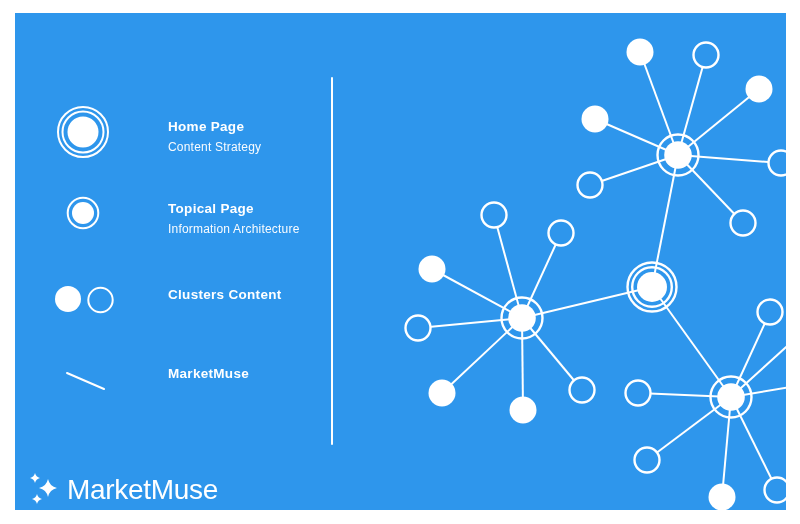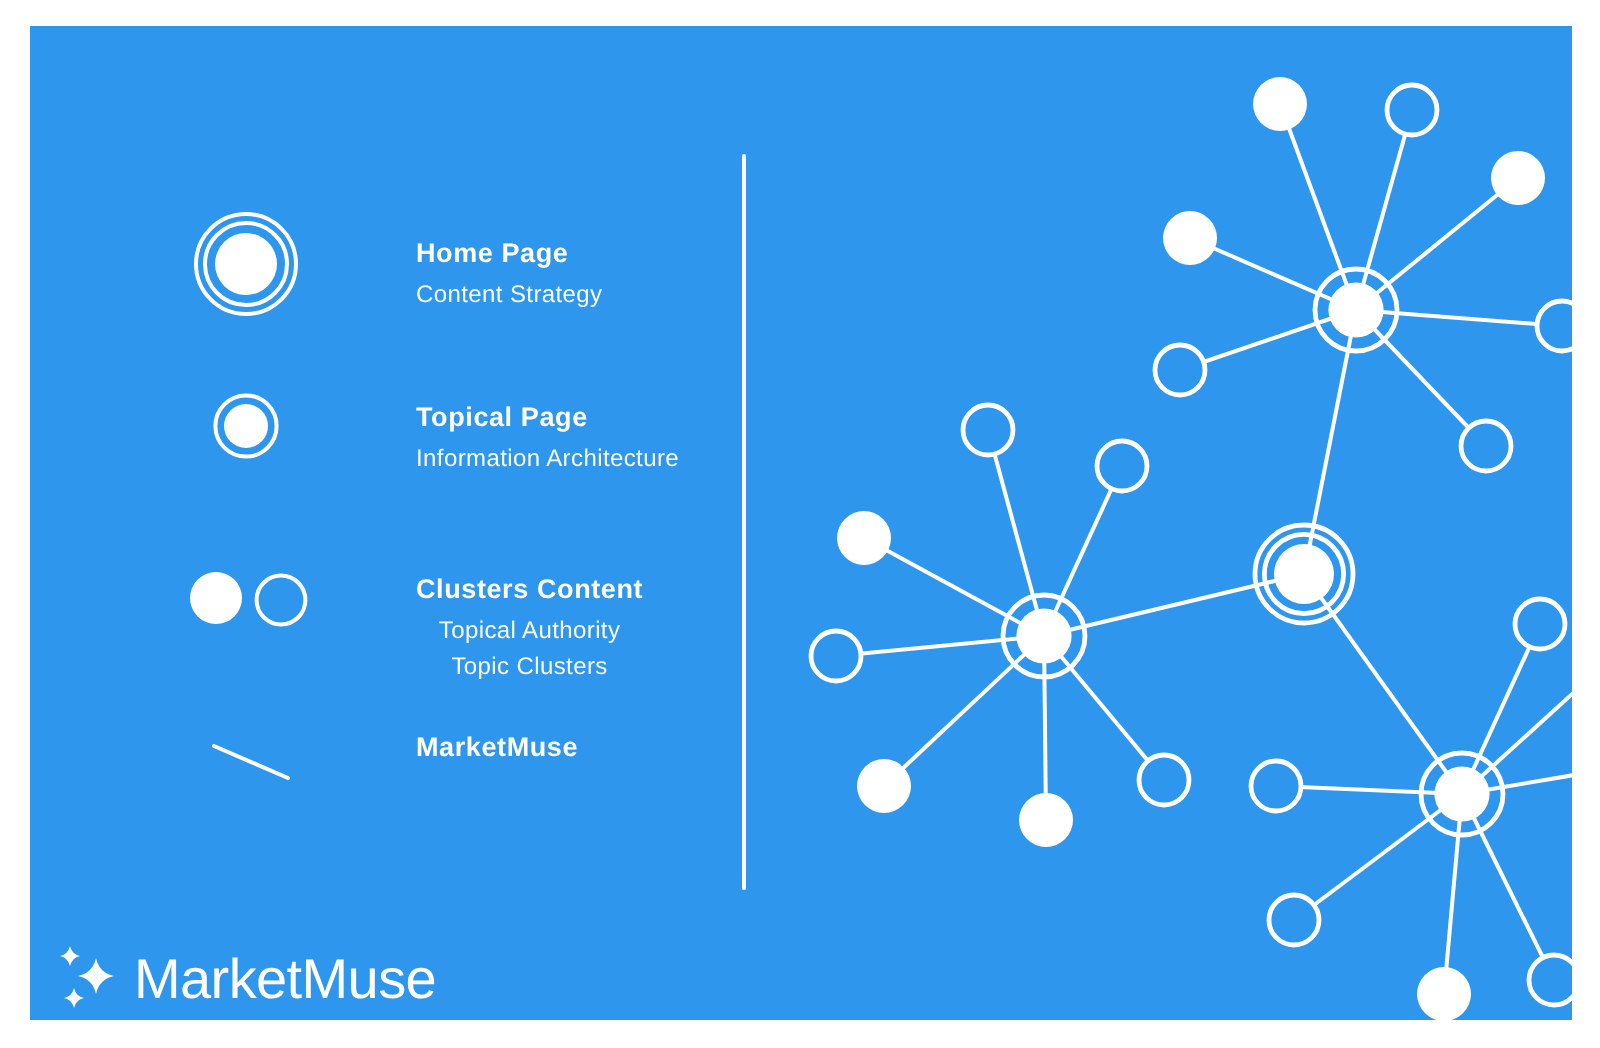--- a/index.html
+++ b/index.html
@@ -14,7 +14,7 @@
   svg.net{position:absolute;left:0;top:0;width:800px;height:524px;display:block;}
 
   
-  .legend{position:absolute;left:0;top:0;width:360px;height:524px;color:#fff;margin-left:40px;}
+  .legend{position:absolute;left:0;top:0;width:360px;height:524px;color:#fff;}
   .legend-icon{position:absolute;display:block;}
   .legend-text{position:absolute;left:168px;}
   .legend-title{font-size:13.5px;font-weight:700;letter-spacing:.3px;line-height:16px;}

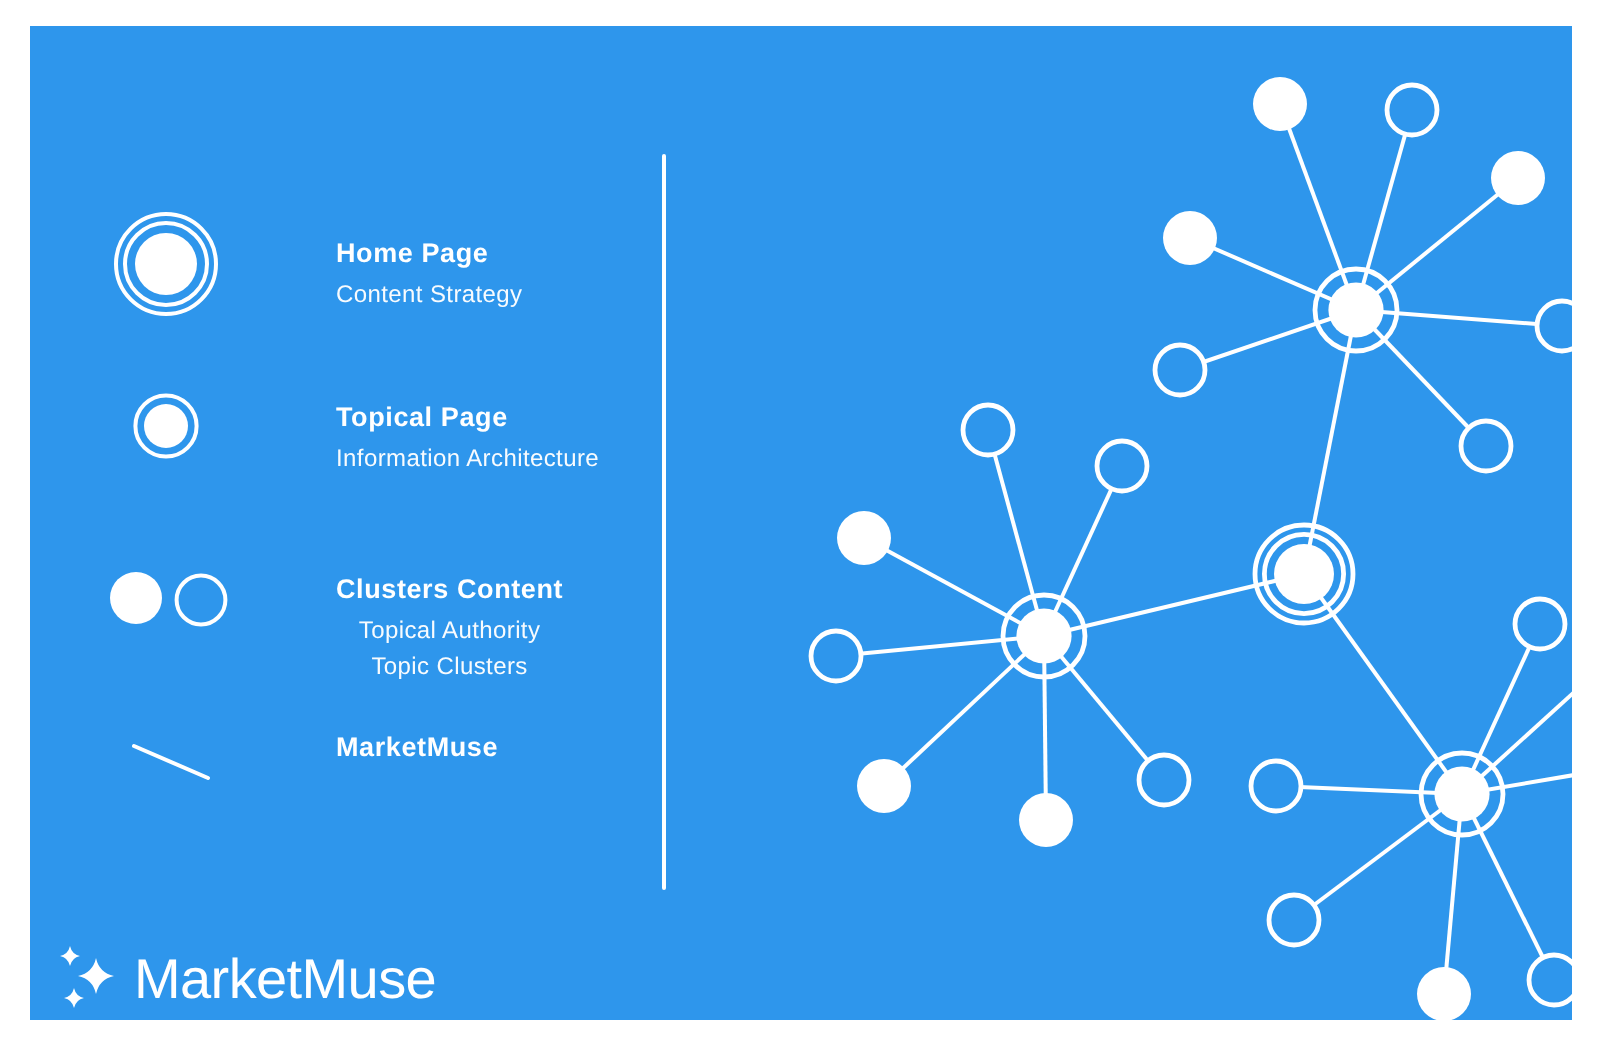--- a/index.html
+++ b/index.html
@@ -19,7 +19,7 @@
   .legend-text{position:absolute;left:168px;}
   .legend-title{font-size:13.5px;font-weight:700;letter-spacing:.3px;line-height:16px;}
   .legend-sub{font-size:12px;font-weight:400;letter-spacing:.2px;line-height:18px;margin-top:3px;opacity:.97;}
-  .legend-sub div{white-space:nowrap;text-align:center;}
+  .legend-sub div{white-space:nowrap;}
   .divider{position:absolute;left:331px;top:77px;width:2px;height:368px;background:#ffffff;border-radius:1px;}
 
   

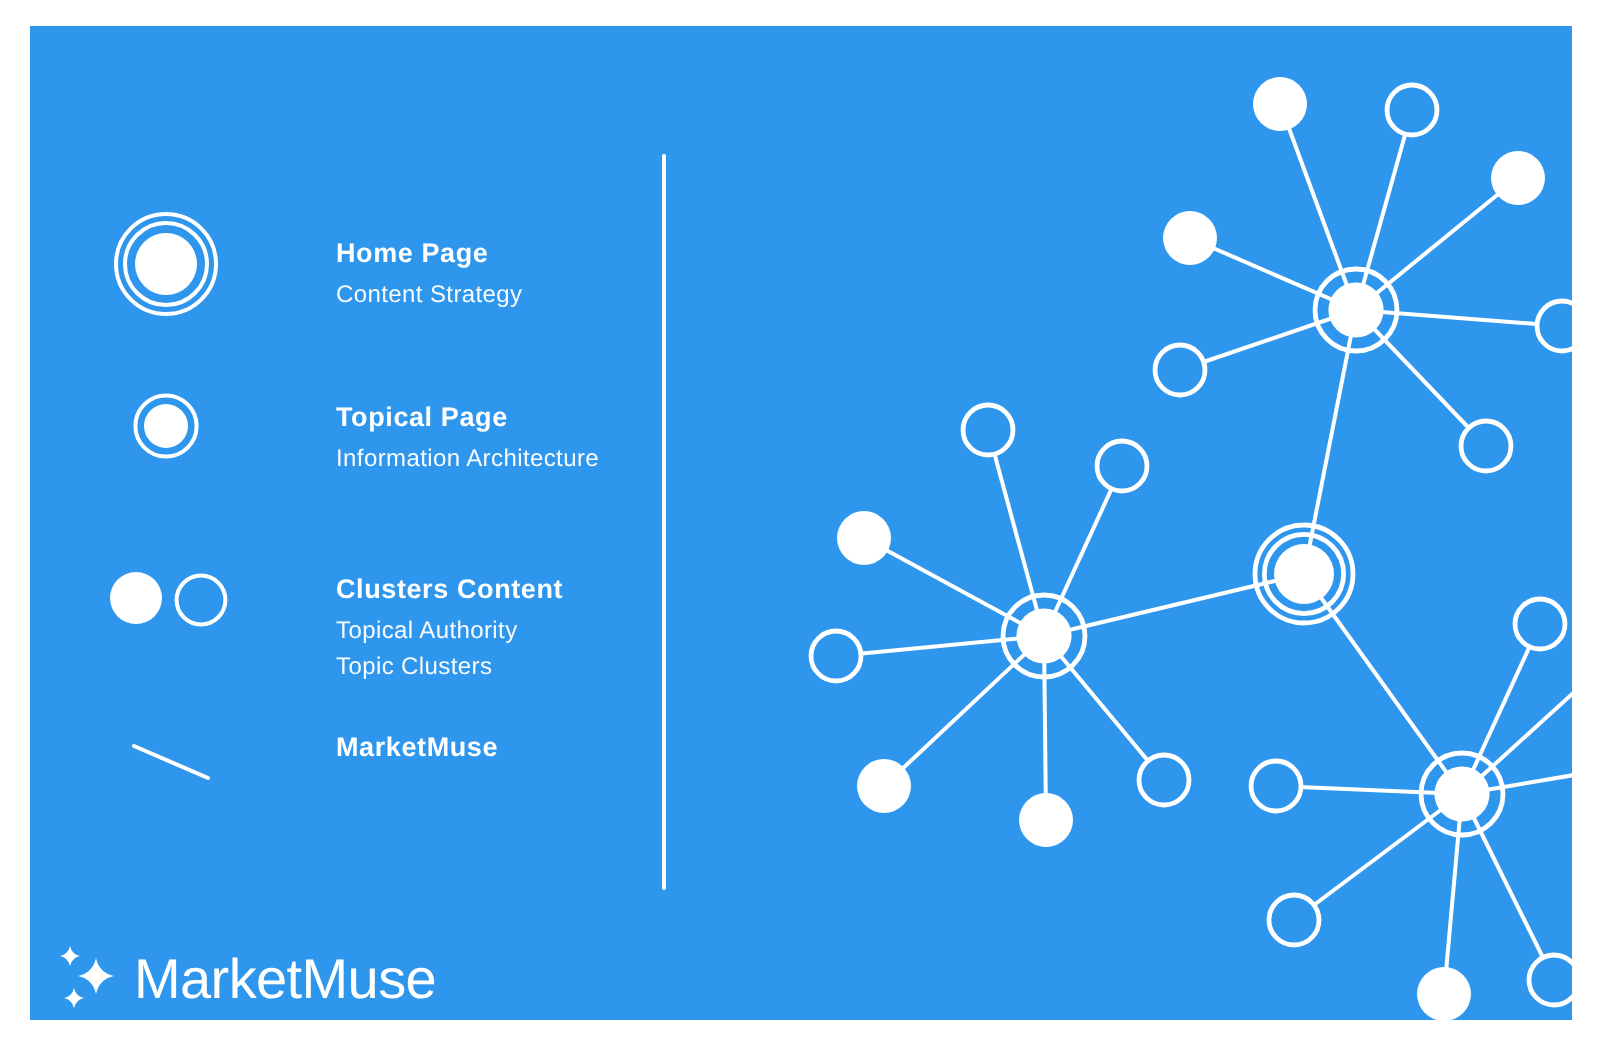--- a/index.html
+++ b/index.html
@@ -125,10 +125,6 @@
     </svg>
     <div class="legend-text" style="top:287px">
       <div class="legend-title">Clusters Content</div>
-      <div class="legend-sub">
-        <div>Topical Authority</div>
-        <div>Topic Clusters</div>
-      </div>
     </div>
 
     <svg class="legend-icon" style="left:62px;top:368px" width="50" height="28" viewBox="0 0 50 28">

